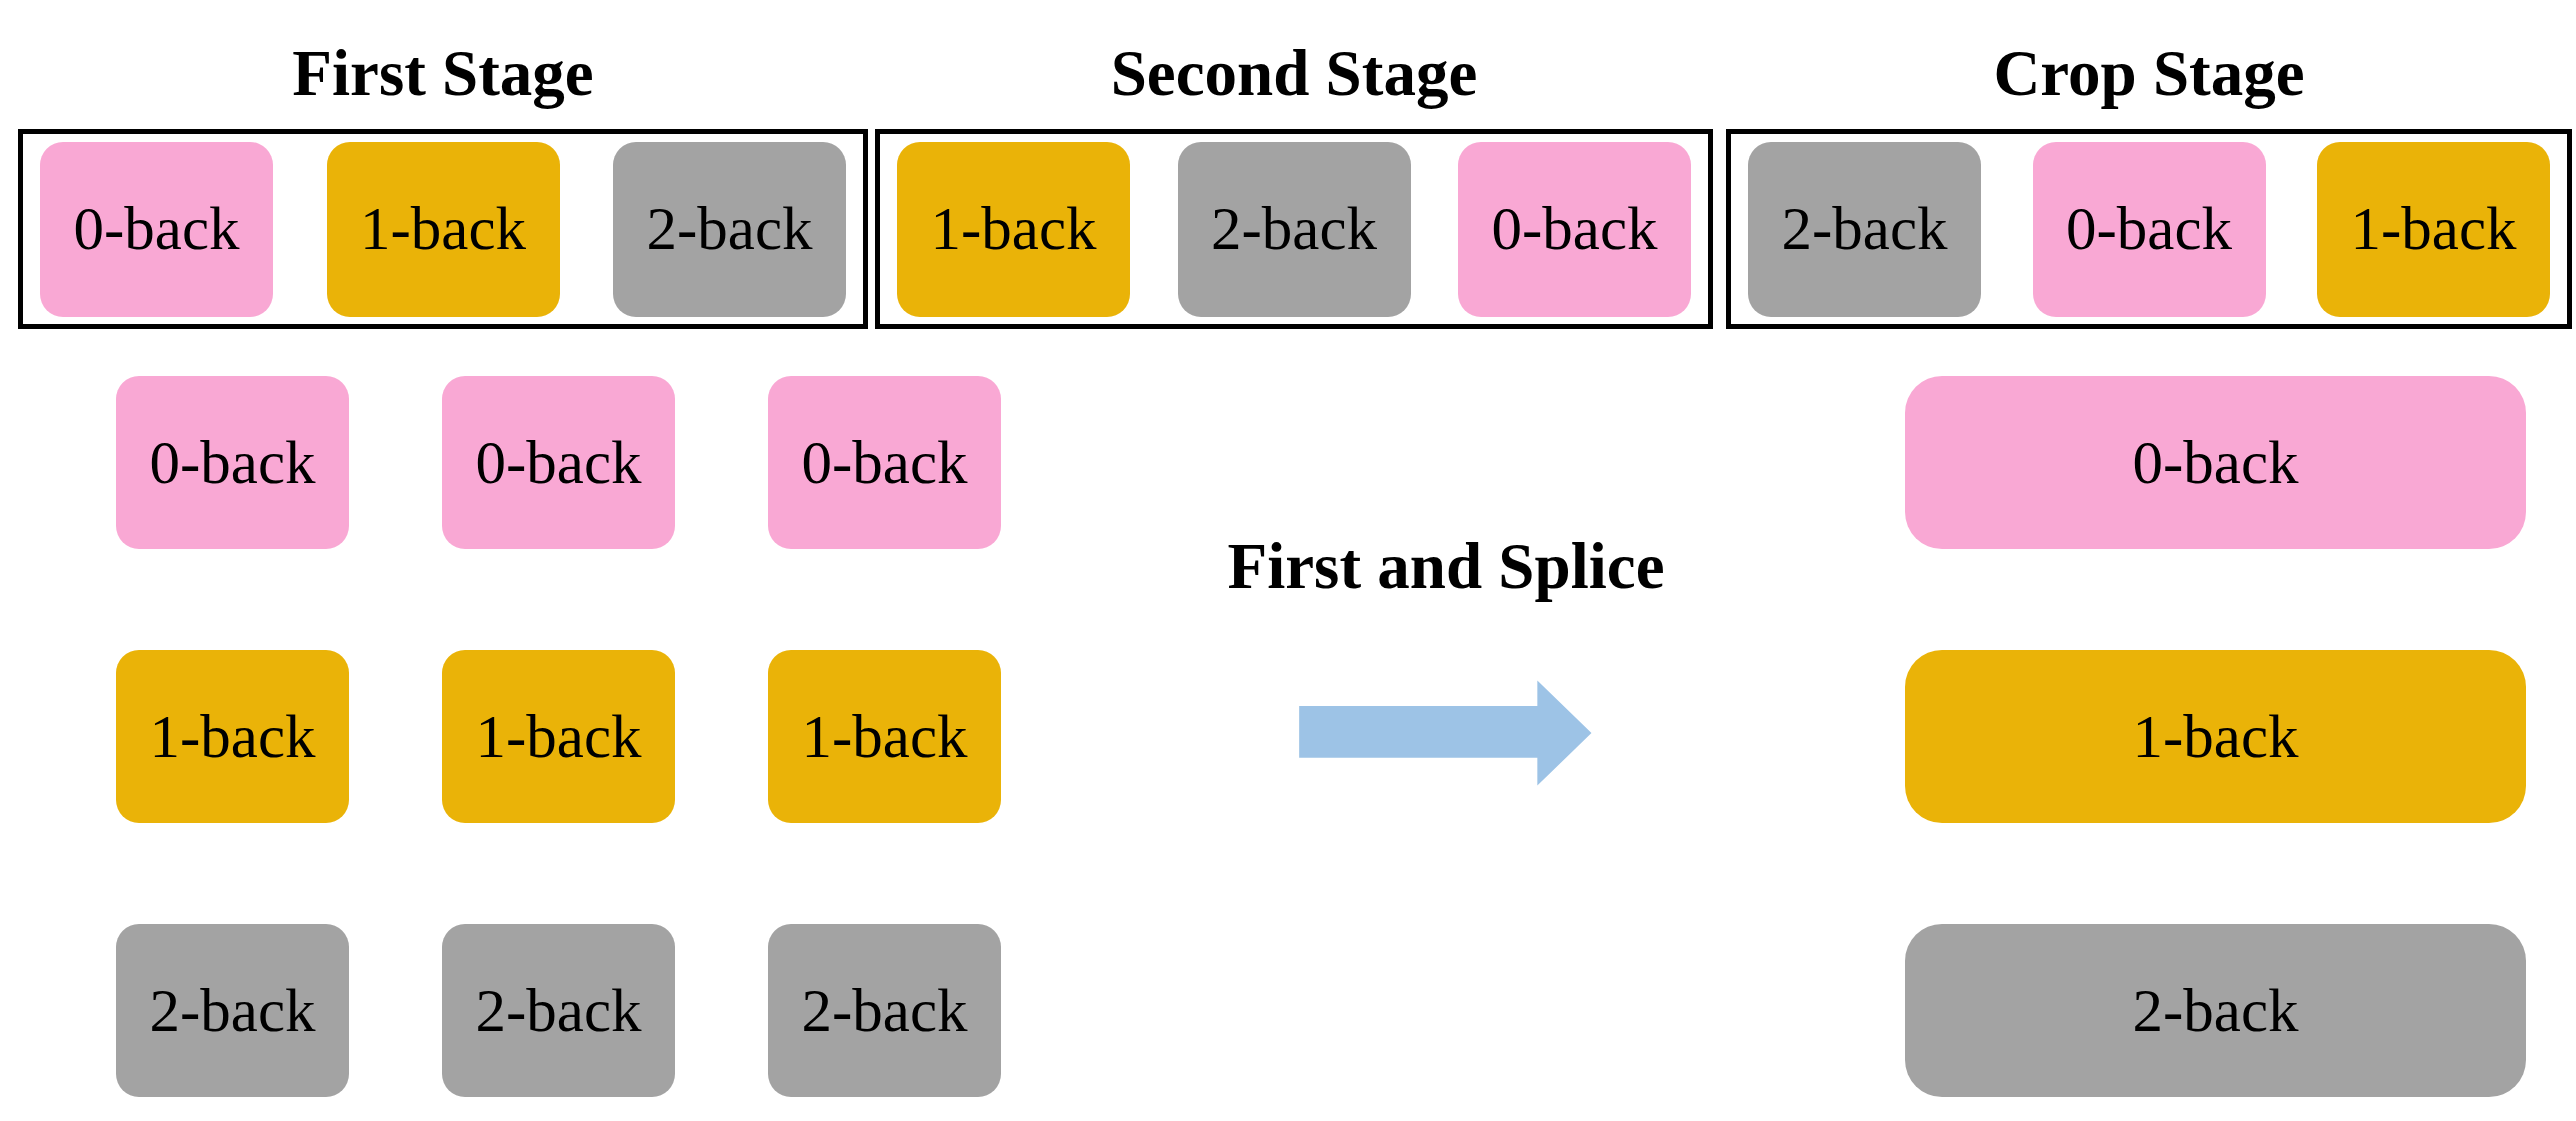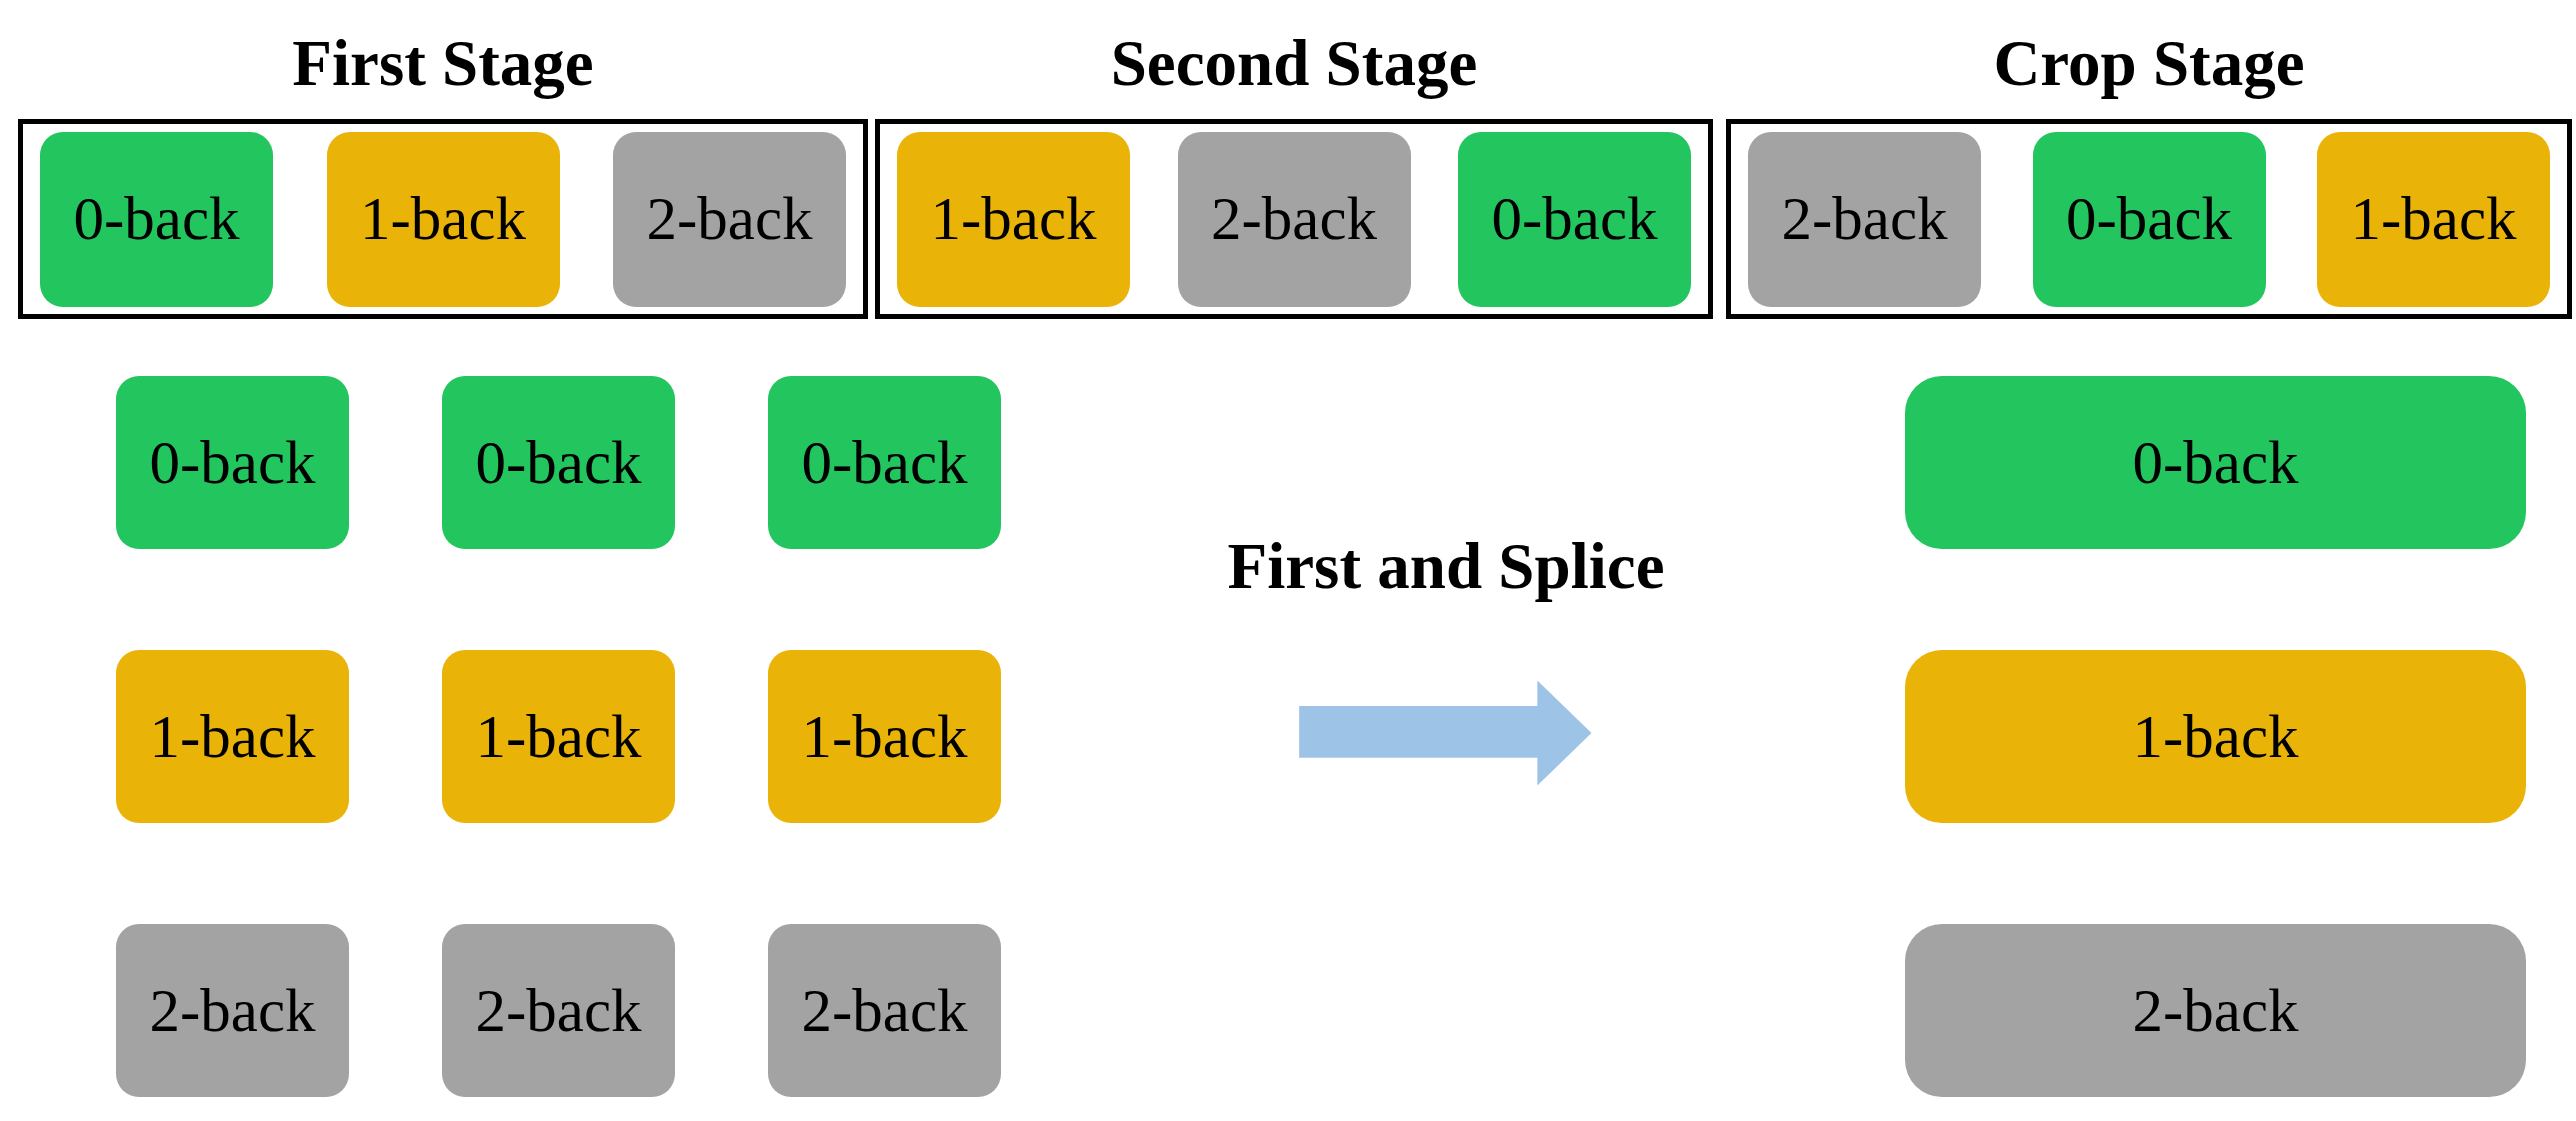--- a/index.html
+++ b/index.html
@@ -19,7 +19,7 @@
   
   .stage {
     position: absolute;
-    top: 13px;
+    top: 23px;
   }
   .stage-title {
     height: 106px;

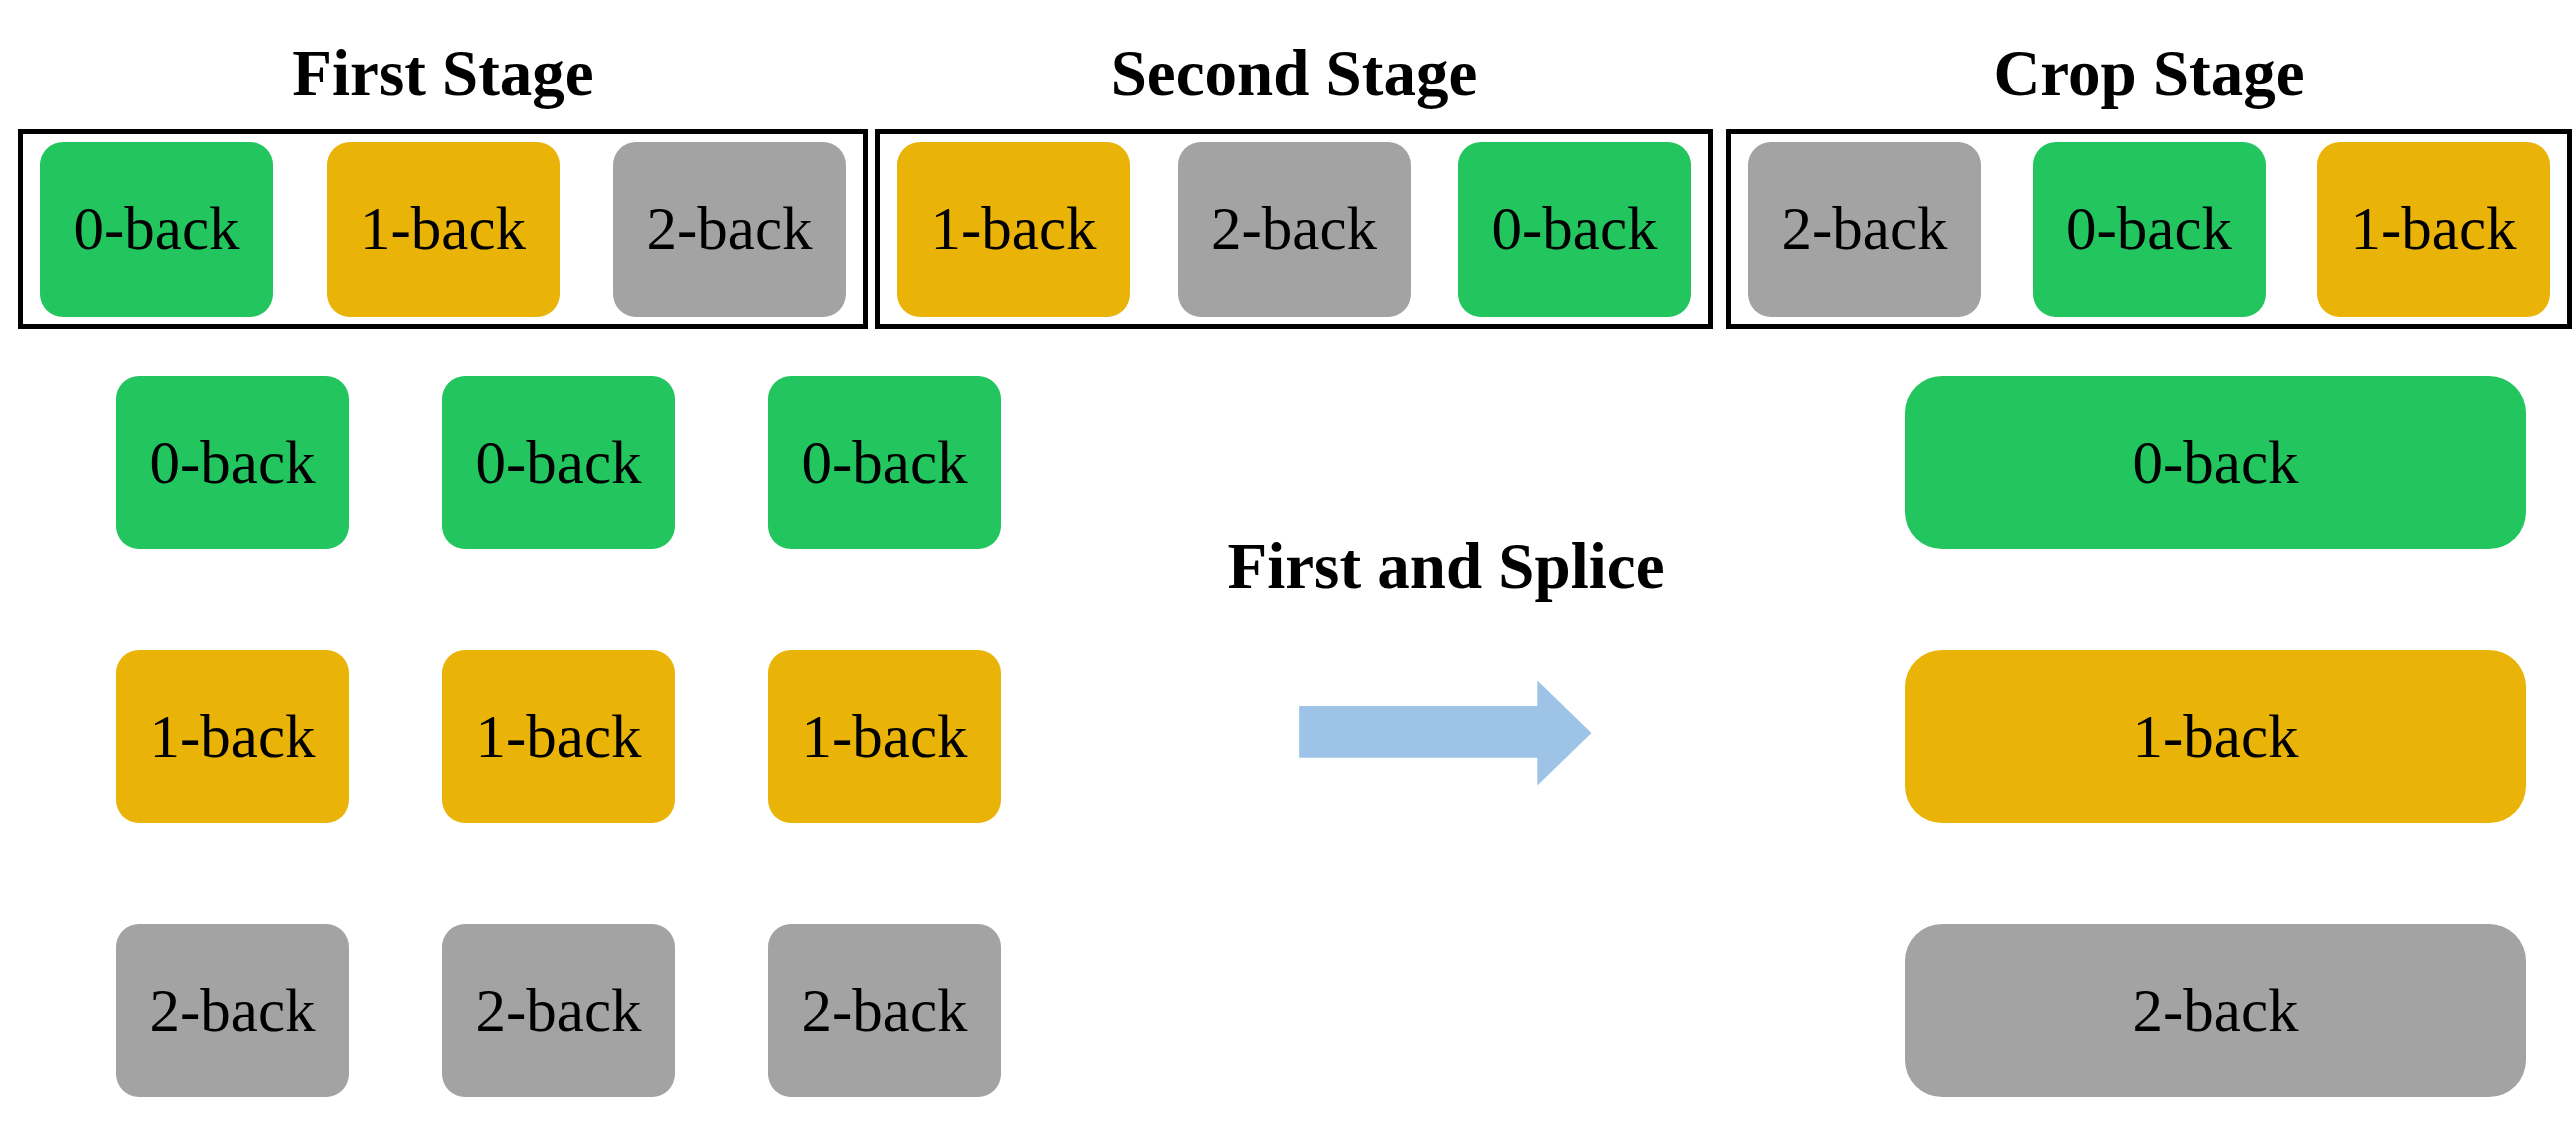--- a/index.html
+++ b/index.html
@@ -51,7 +51,7 @@
     font-size: 61px;
     white-space: nowrap;
   }
-  .c-orange { background: #22c55e; }
+  .c-orange { background: #f9a8d4; }
   .c-yellow { background: #eab308; }
   .c-green  { background: #a3a3a3; }
 

